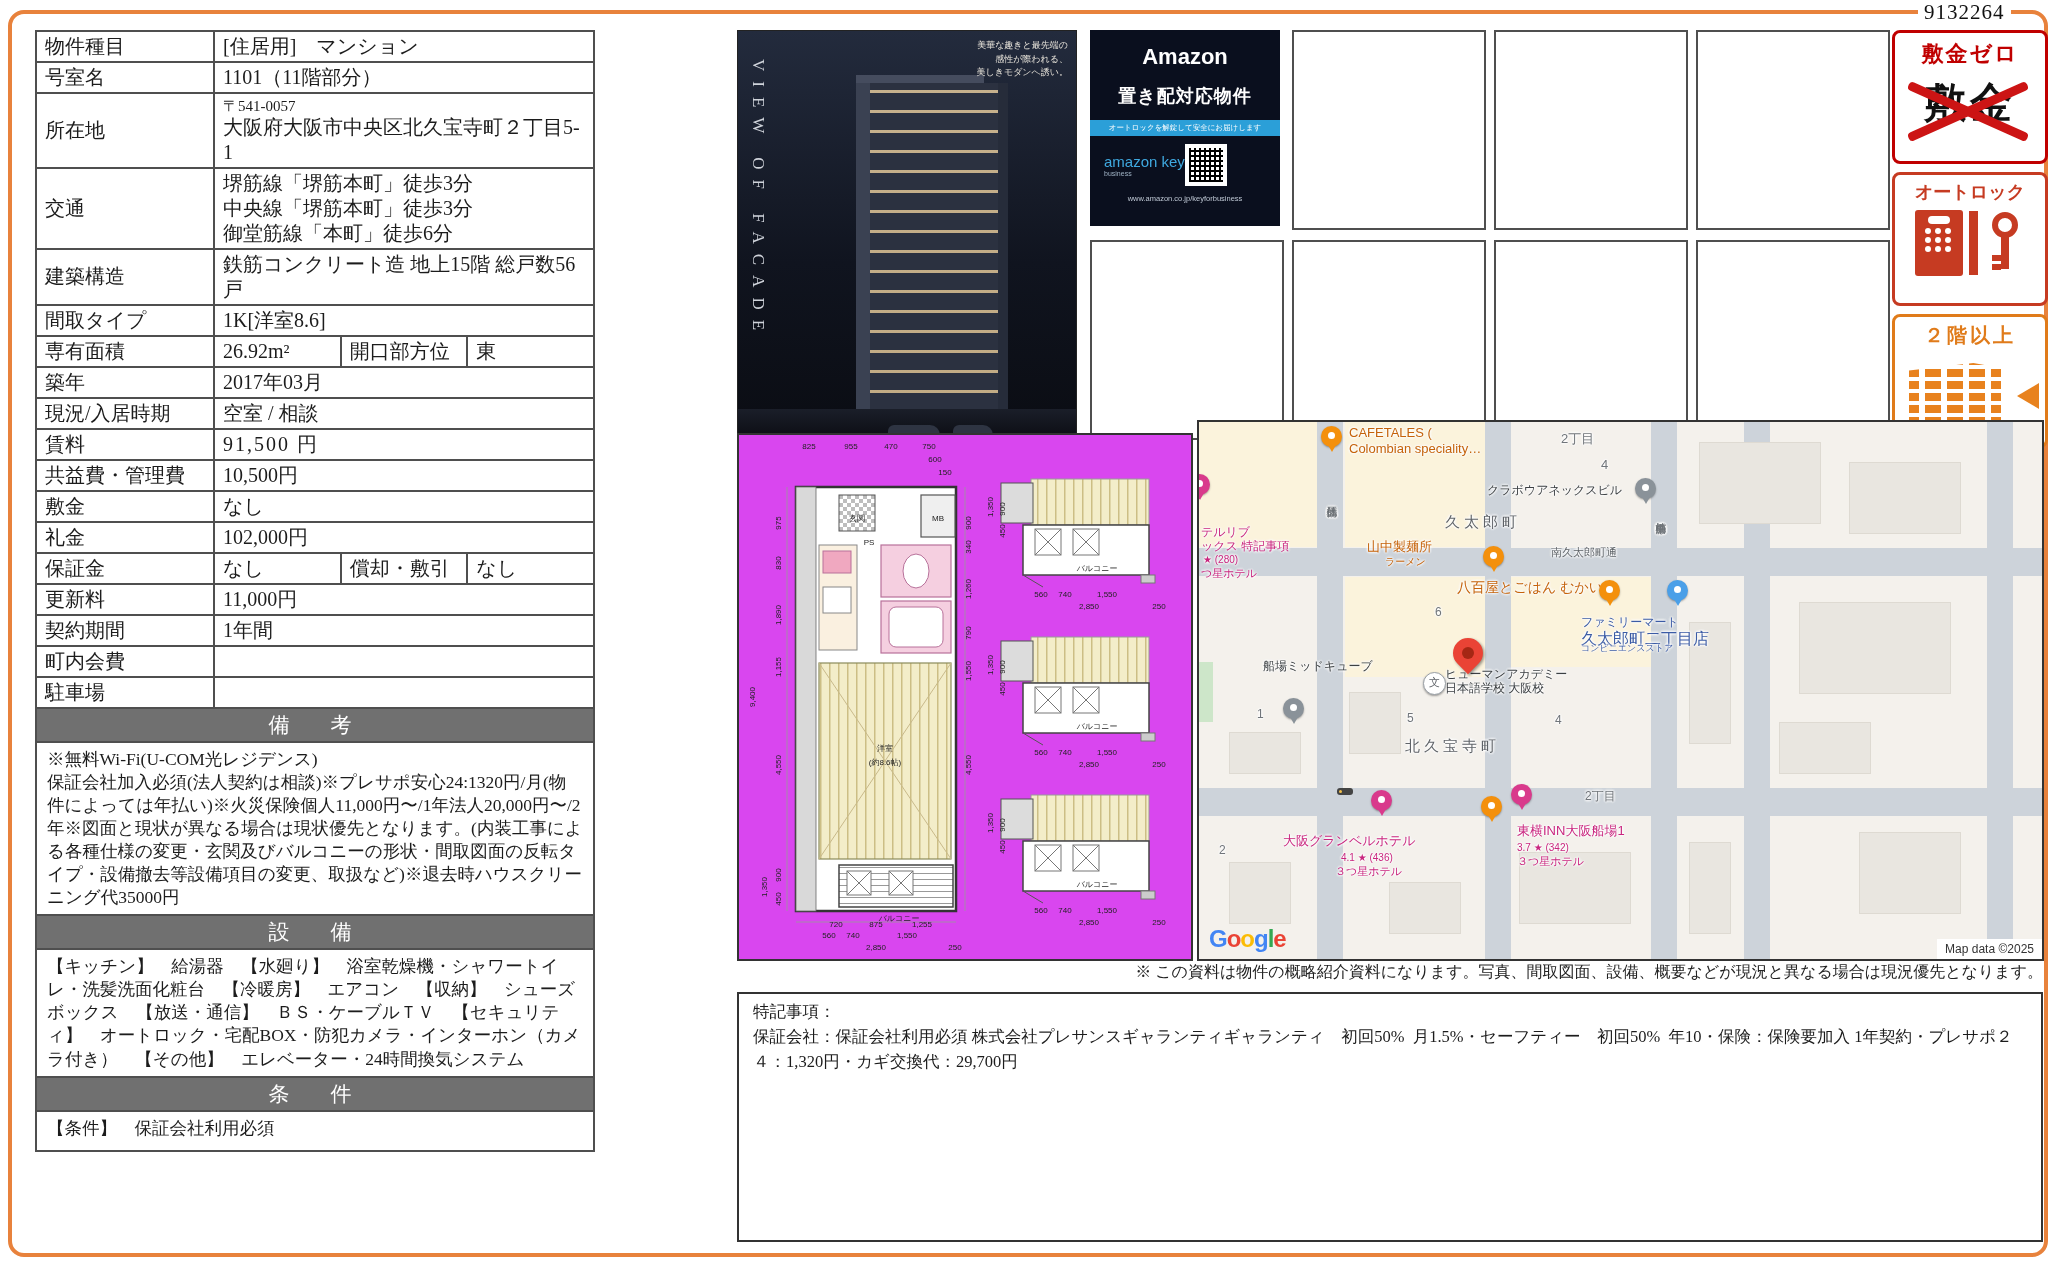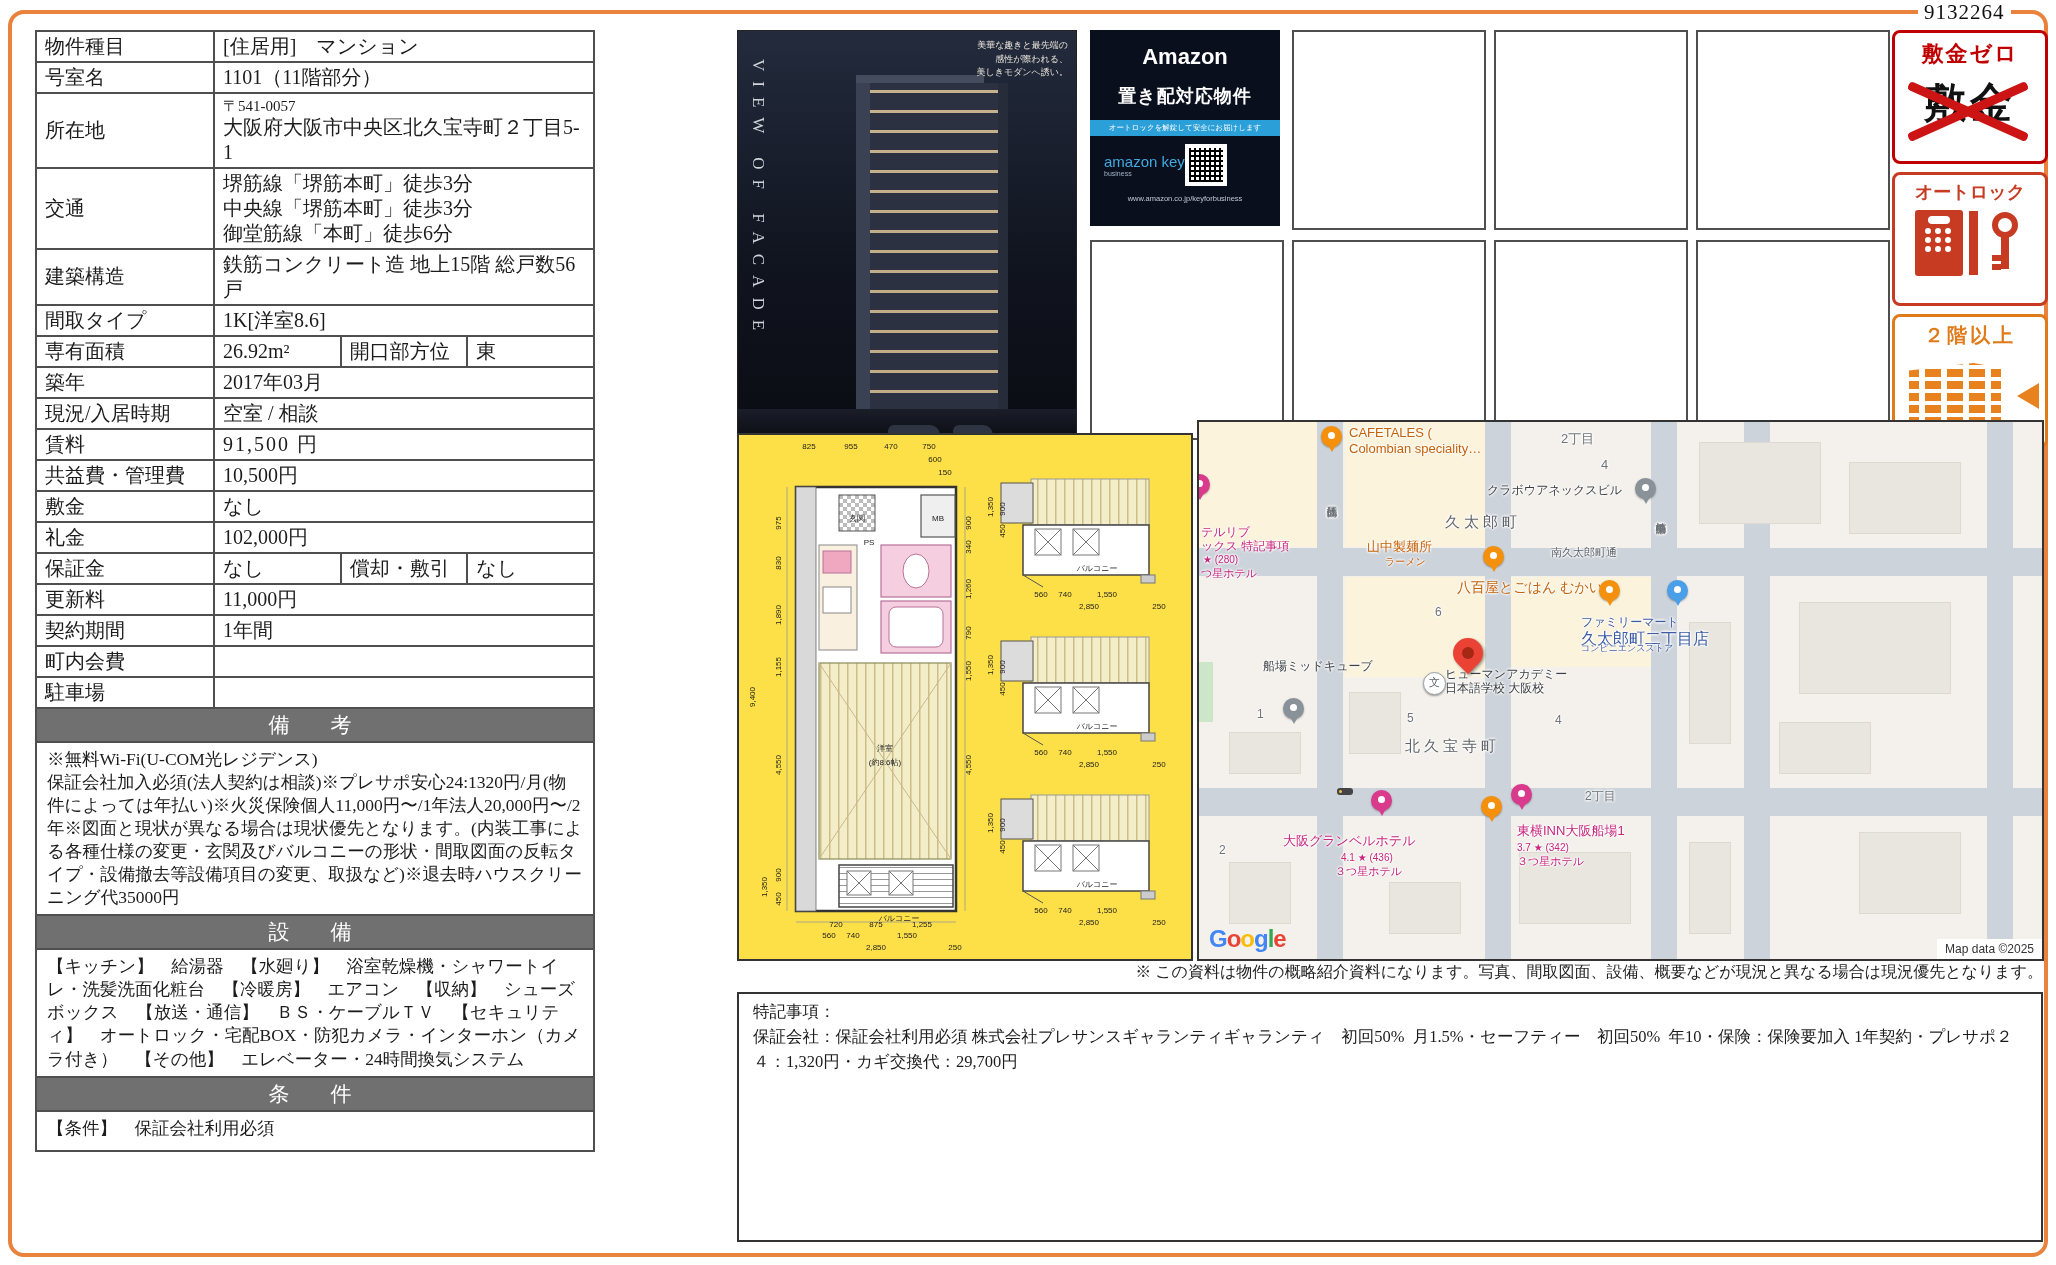--- a/index.html
+++ b/index.html
@@ -75,7 +75,7 @@
   #f2-arrow{position:absolute;right:6px;top:26px;width:0;height:0;border-top:13px solid transparent;border-bottom:13px solid transparent;border-right:22px solid #E8821E;}
 
   
-  #fp-box{position:absolute;left:737px;top:433px;width:452px;height:524px;border:2px solid #333;background:#fde047;}
+  #fp-box{position:absolute;left:737px;top:433px;width:452px;height:524px;border:2px solid #333;background:#d946ef;}
   .fp-dim{font-family:"Liberation Sans",sans-serif;font-size:8px;fill:#222;}
 
   

